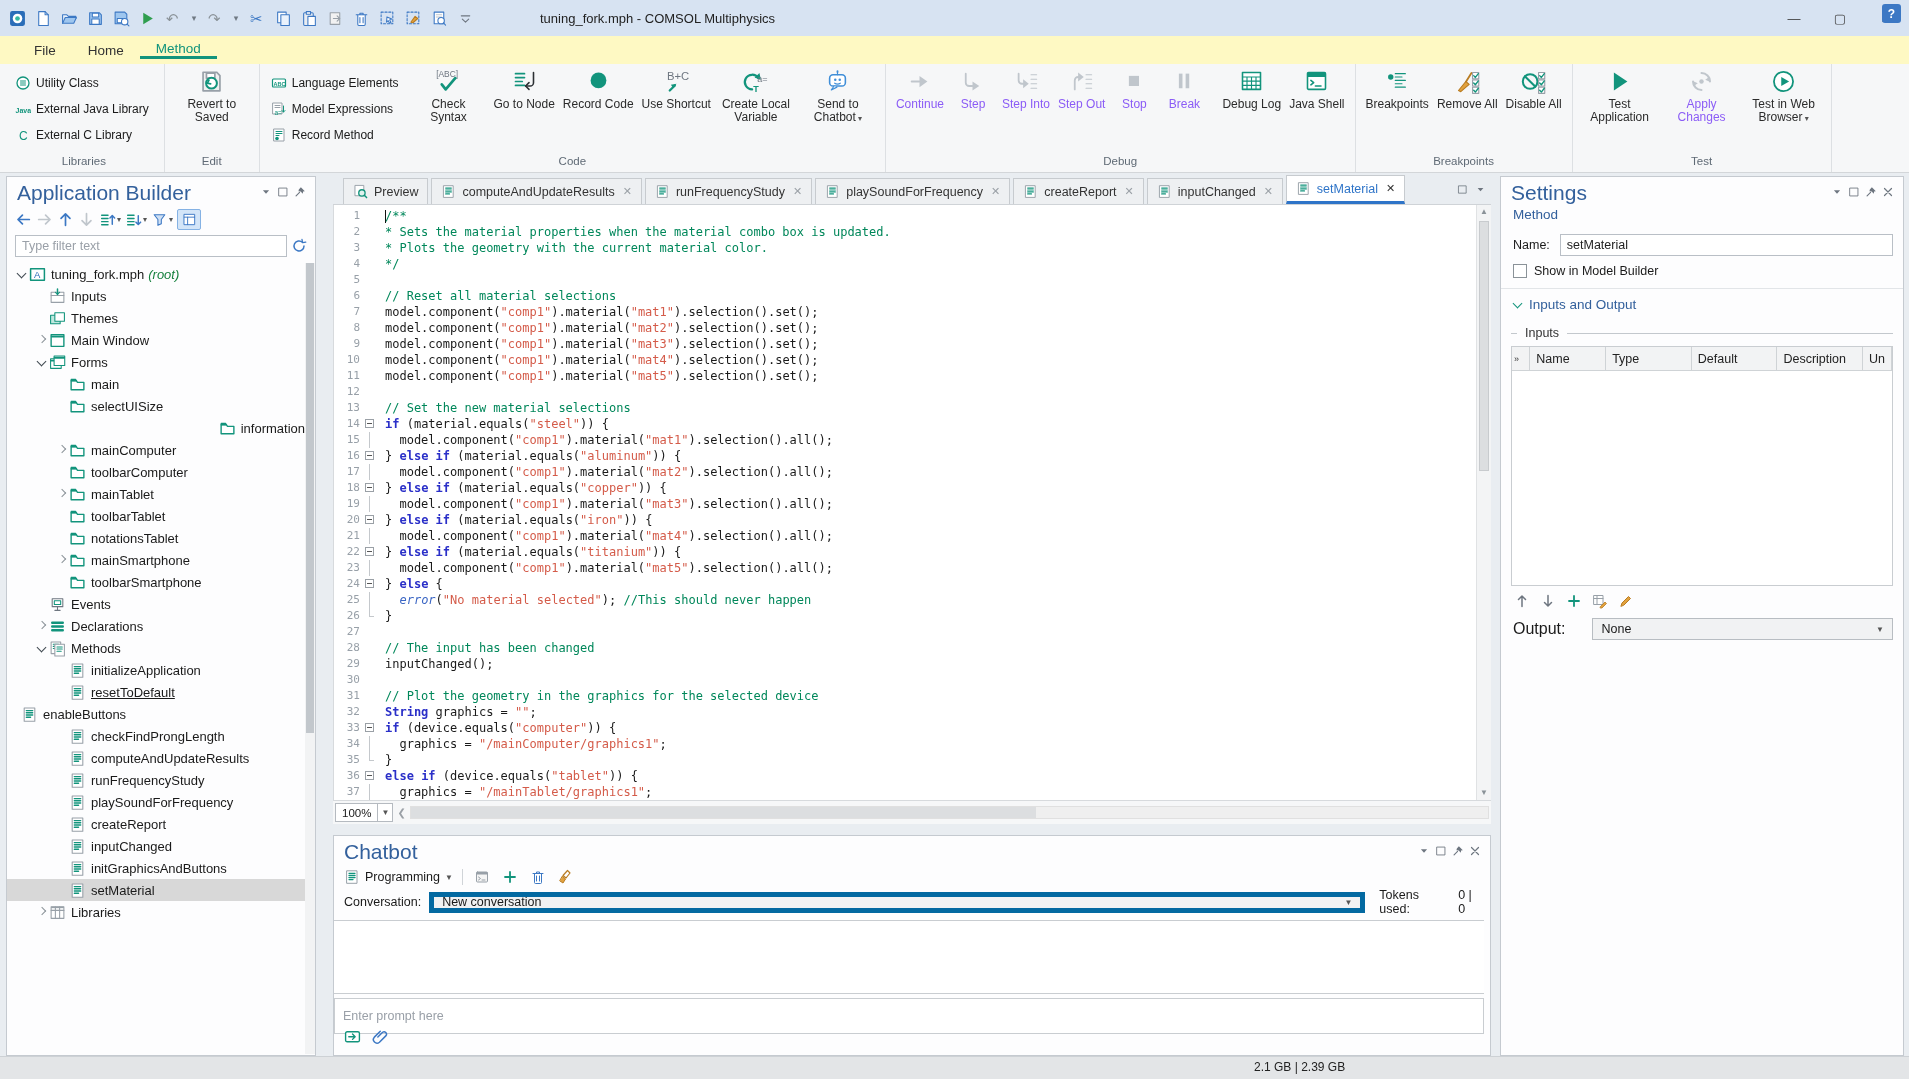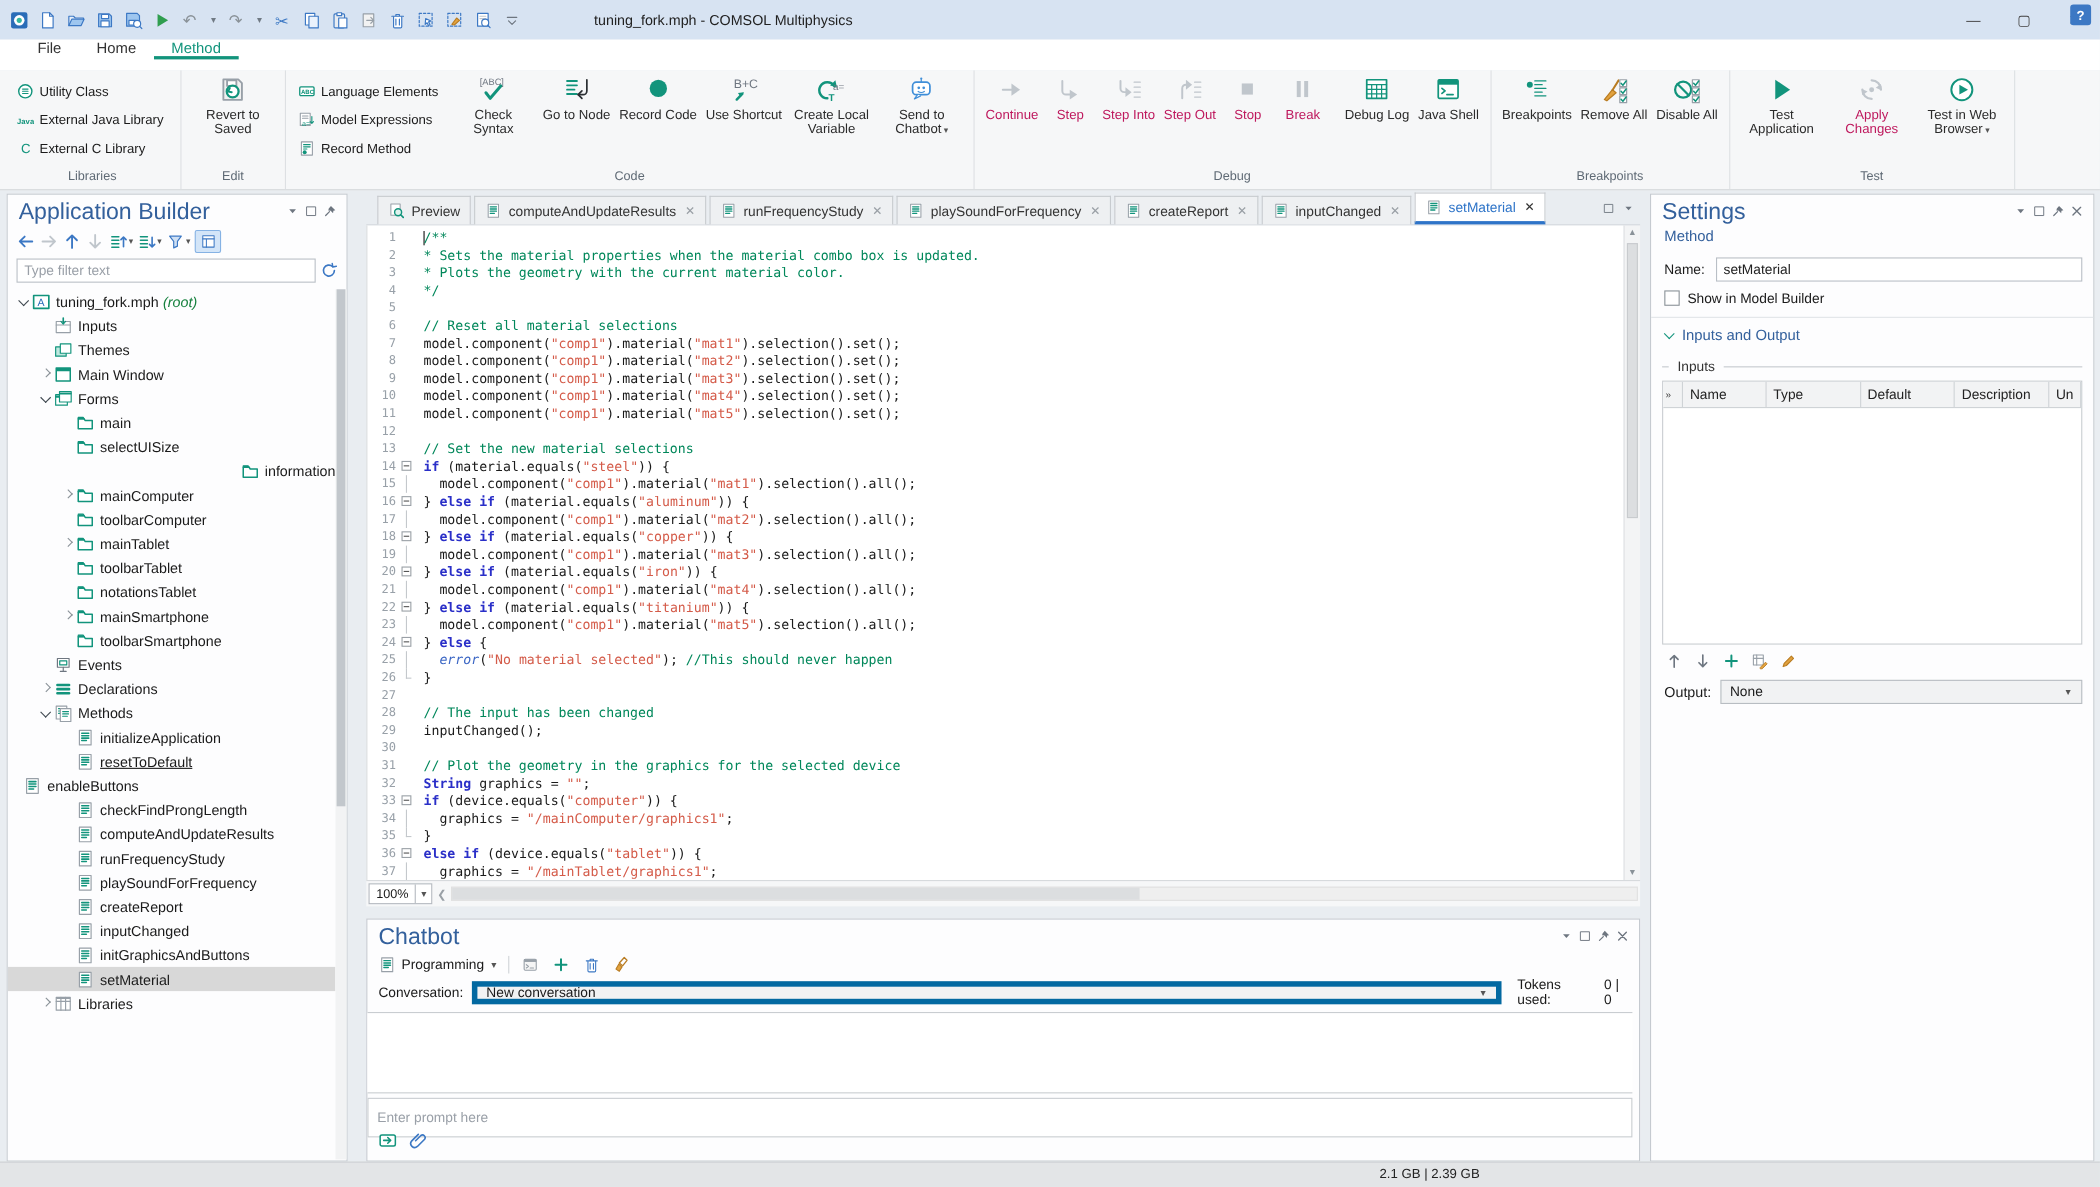--- a/index.html
+++ b/index.html
@@ -19,7 +19,7 @@
   .winbtn { width:46px; height:36px; display:flex; align-items:center; justify-content:center; font-size:13px; color:#444; }
 
   
-  .ribbon-tabs { position:absolute; top:36px; left:0; right:0; height:28px; background:#ffffff; display:flex; align-items:flex-start; gap:0; padding-left:18px; }
+  .ribbon-tabs { position:absolute; top:36px; left:0; right:0; height:28px; background:#fef9c3; display:flex; align-items:center; gap:0; padding-left:18px; }
   .rtab { padding:0 16px; display:flex; align-items:center; font-size:13.5px; color:#333; }
   .rtab.active { color:#12947c; border-bottom:3px solid #12947c; }
   .help-btn { position:absolute; right:8px; top:4px; width:19px; height:19px; background:#3c78c4; color:#fff; border-radius:3px; font-size:12px; font-weight:bold; display:flex; align-items:center; justify-content:center; }

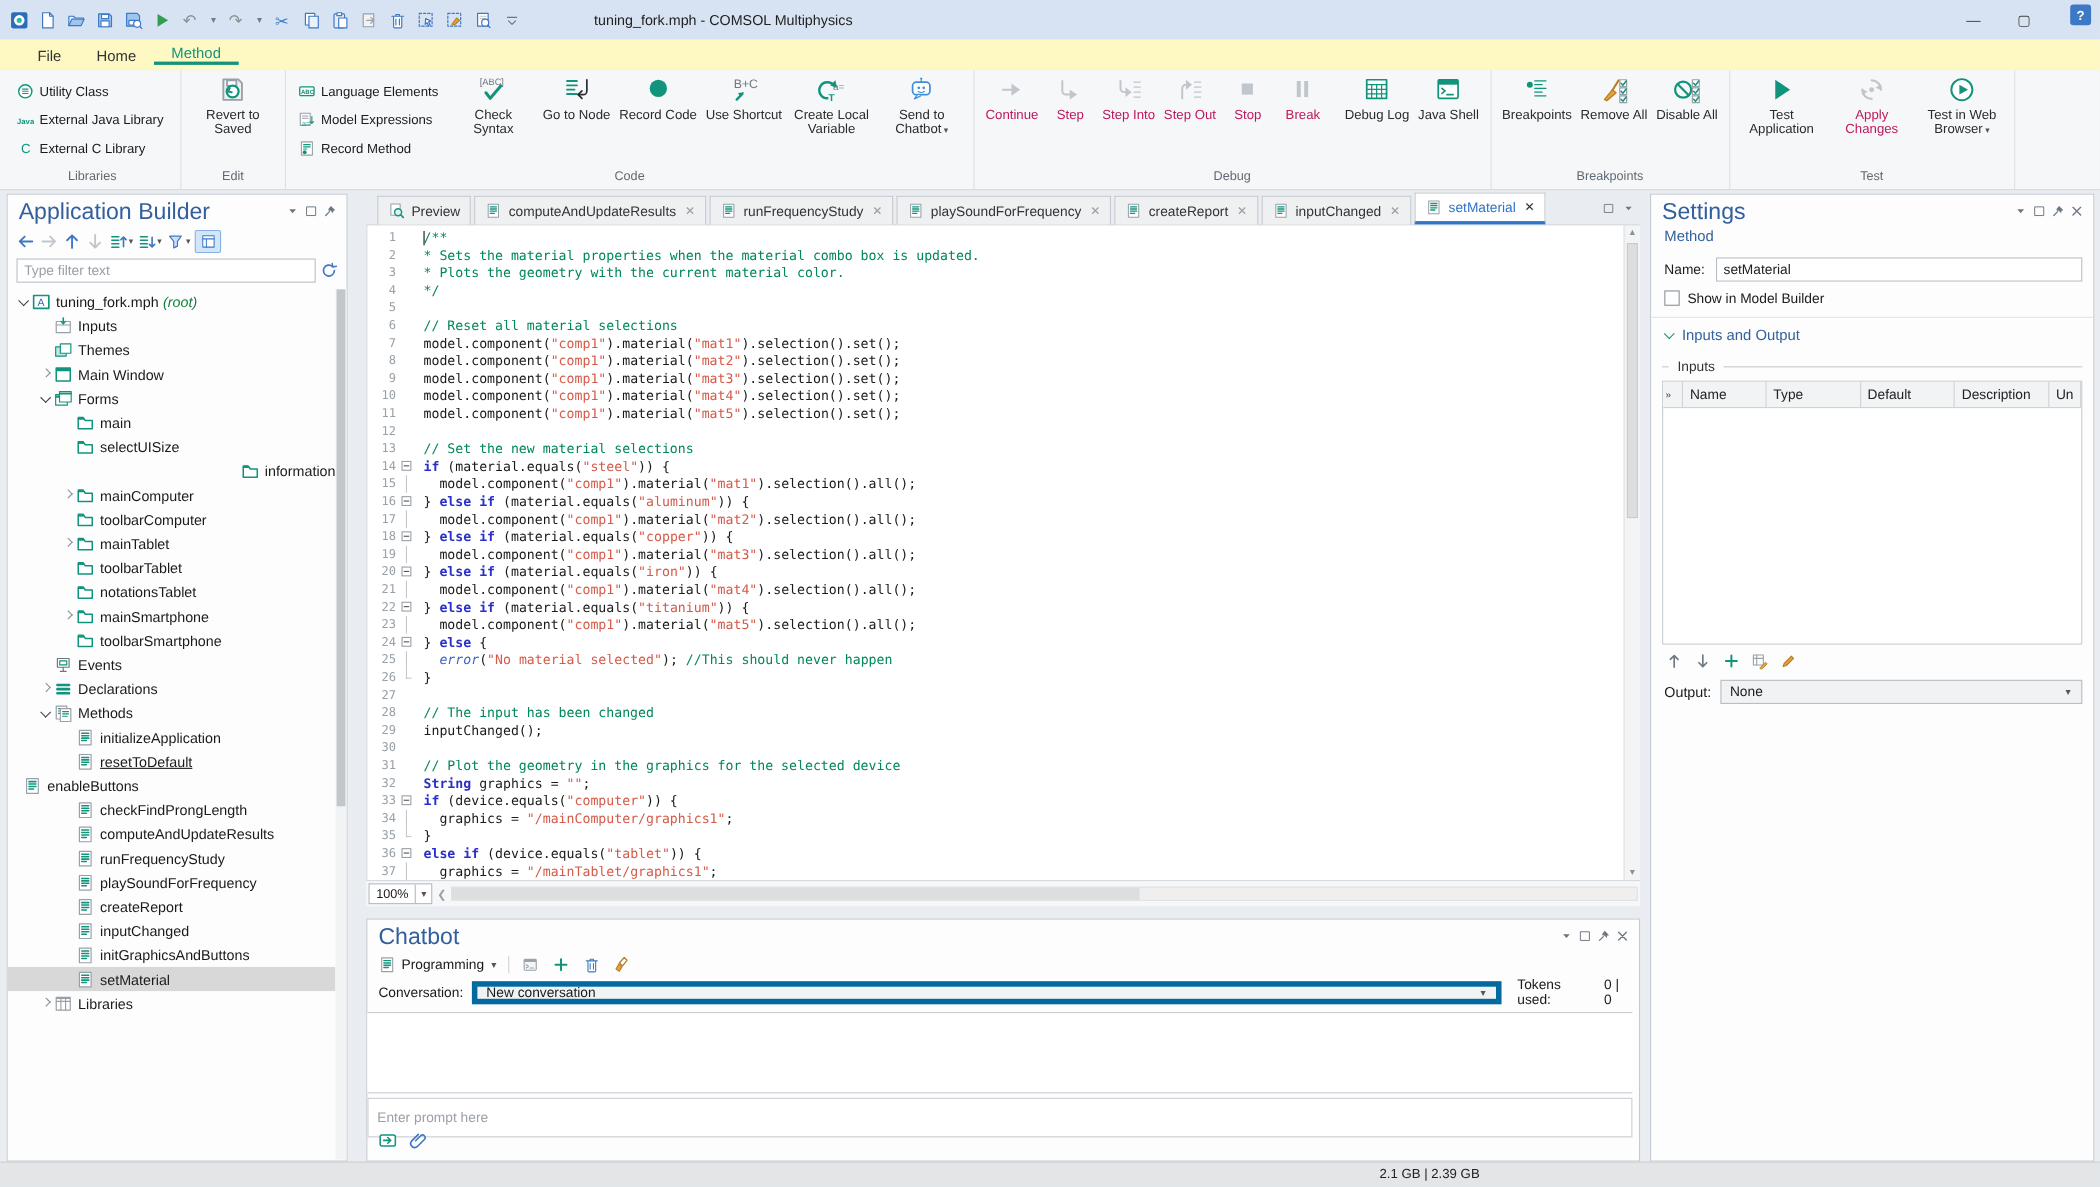--- a/index.html
+++ b/index.html
@@ -34,7 +34,7 @@
   .rbtn { width:auto; min-width:50px; max-width:82px; padding:4px 4px 0; display:flex; flex-direction:column; align-items:center; }
   .rbtn .ic { width:27px; height:27px; margin-bottom:3px; }
   .rlabel { font-size:12px; line-height:13px; text-align:center; color:#2b2b2b; white-space:normal; }
-  .rbtn.disabled .rlabel { color:#be185d;text-align:center; }
+  .rbtn.disabled .rlabel { color:#8b5cf6;text-align:center; }
   .ddchev { font-size:8px; color:#555; }
   .vsep { width:1px; background:#dde0e3; margin:8px 4px; }
 

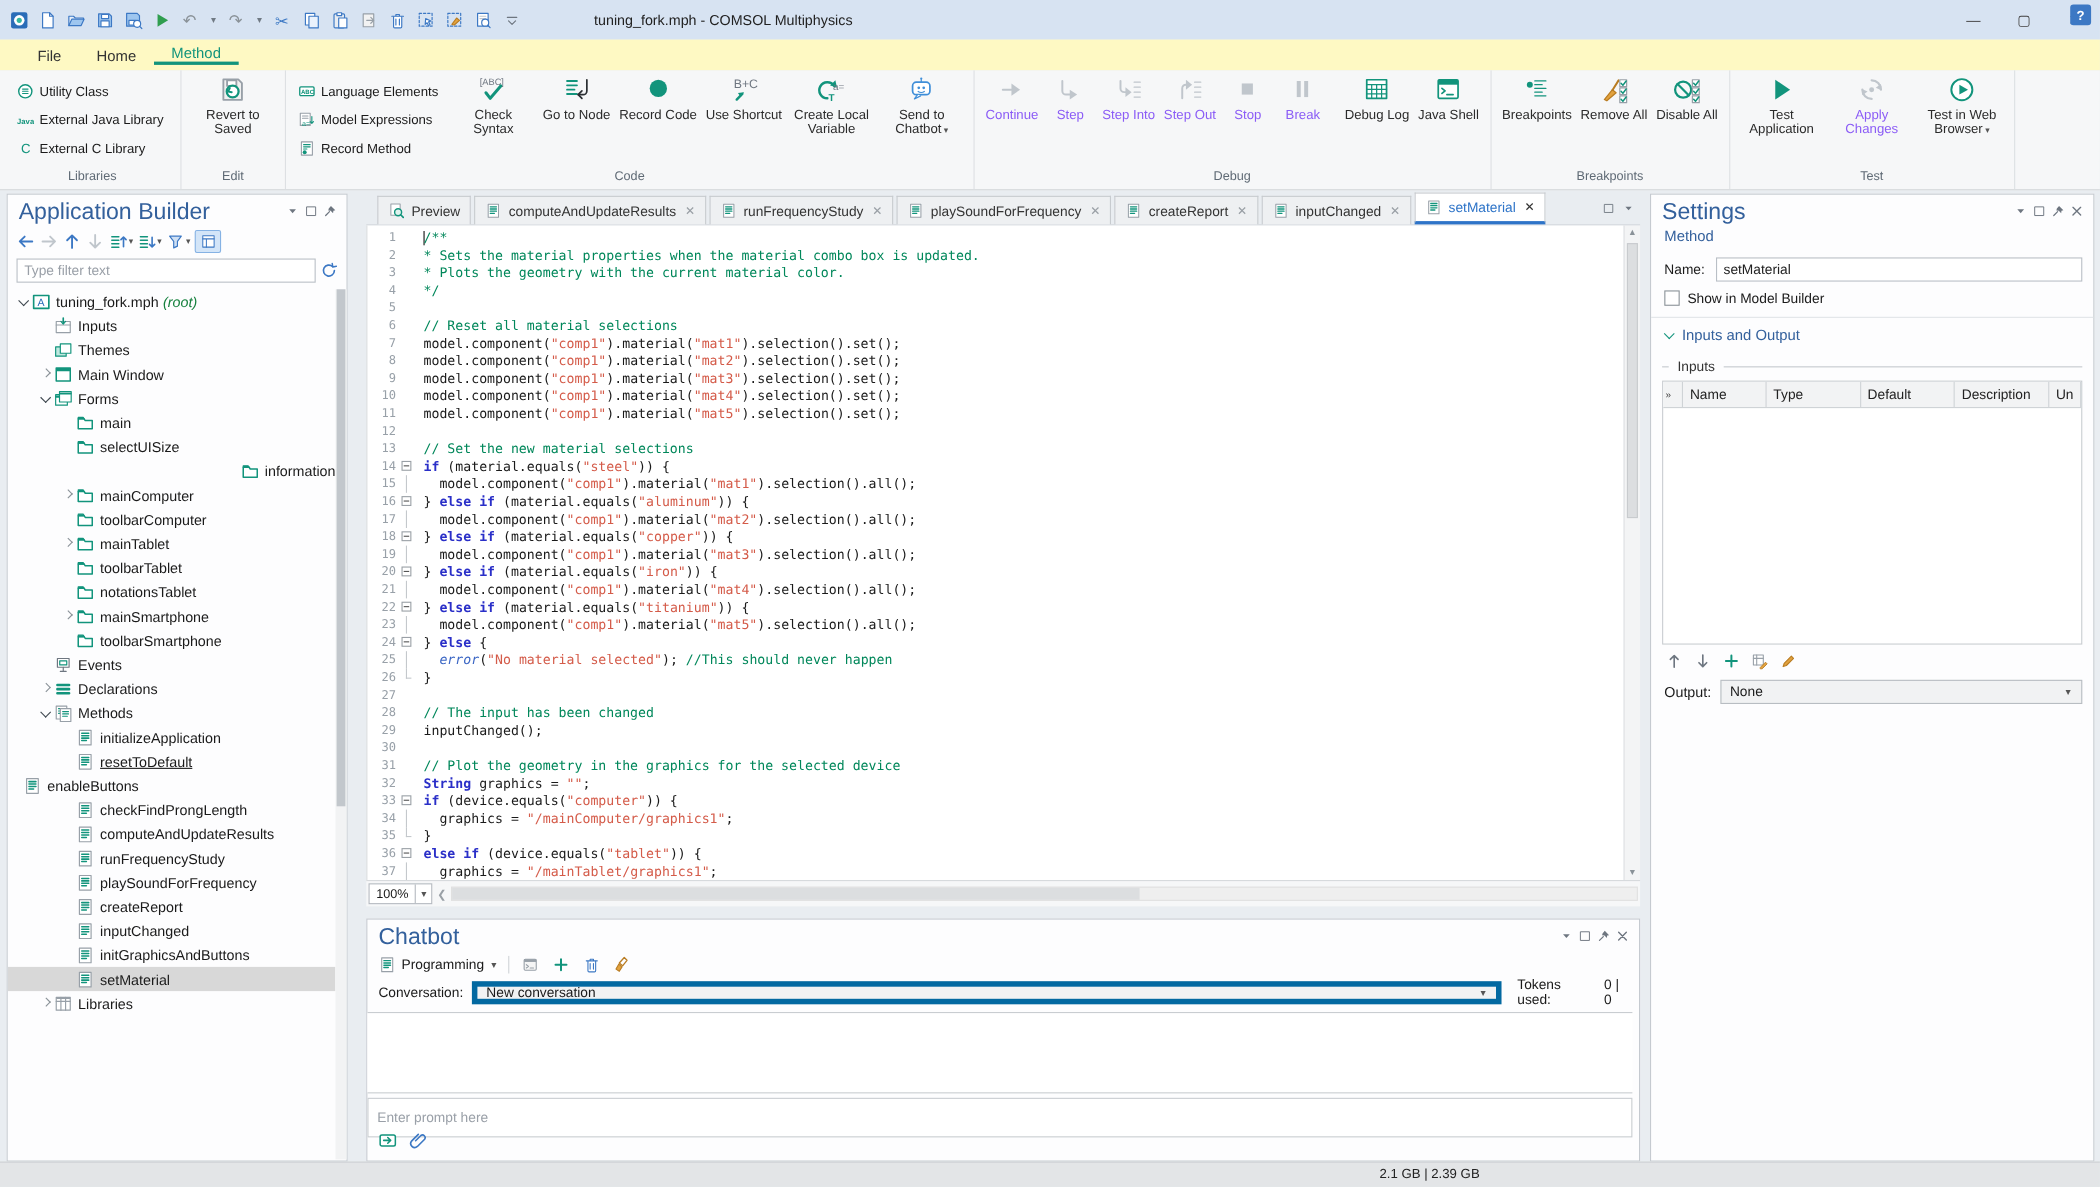--- a/index.html
+++ b/index.html
@@ -144,7 +144,7 @@
   .tbl-toolbar { display:flex; gap:8px; align-items:center; padding:6px 0 0 12px; }
   .tbl-toolbar .ic { width:16px; height:16px; }
   .out-row { display:flex; align-items:center; padding:8px 10px 0 12px; }
-  .out-row label { font-size:13px; margin-right:8px; }
+  .out-row label { font-size:16px; margin-right:27px; }
   .out-select { flex:1; height:22px; background:#f1f2f3; border:1px solid #b8bdc2; display:flex; align-items:center; font-size:12.5px; padding:0 8px; }
   .out-select .dd { margin-left:auto; font-size:8px; color:#555; }
 

